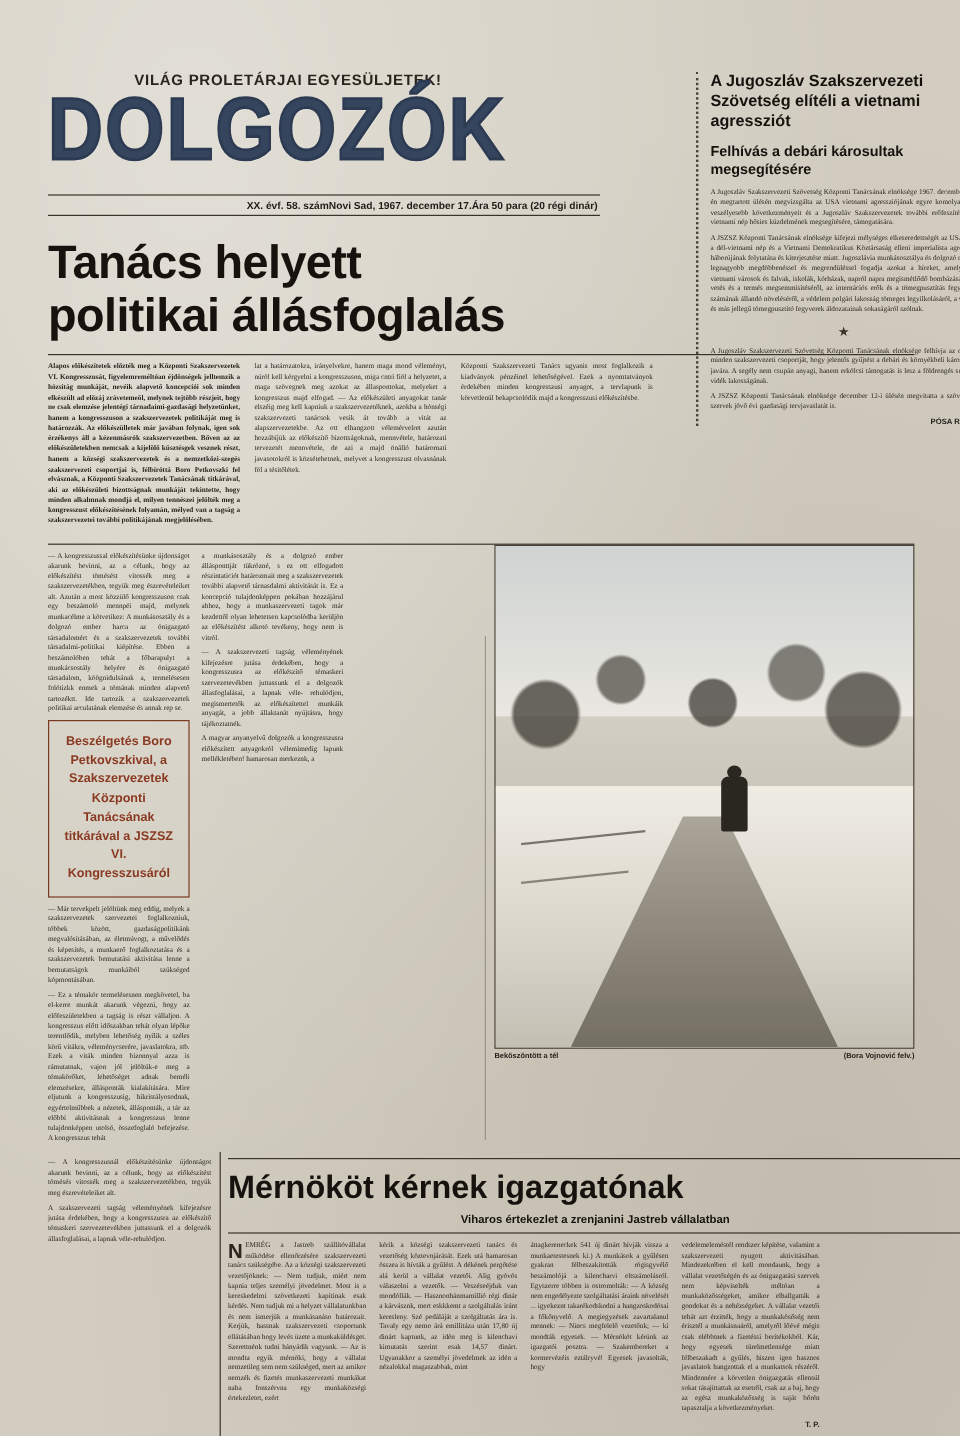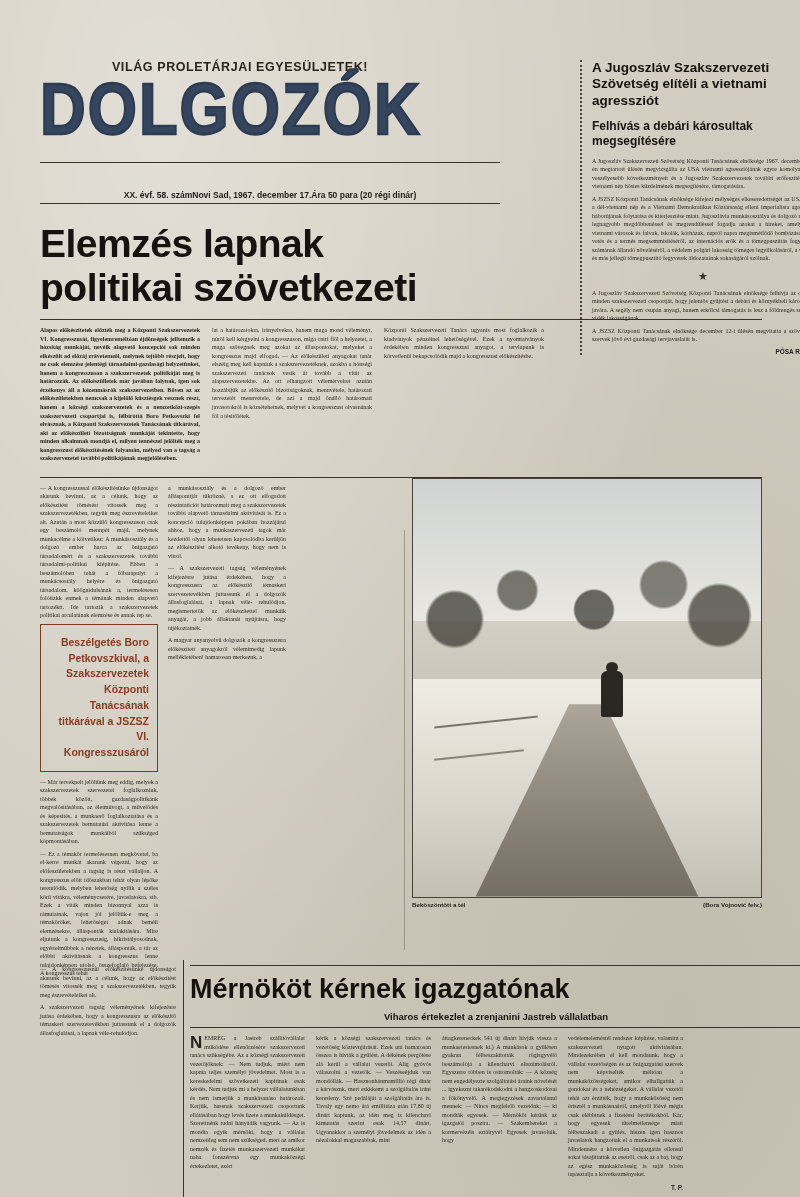--- a/index.html
+++ b/index.html
@@ -47,12 +47,11 @@
   }
   .mast-rule{border-top:1px solid #3a332a;margin-top:22px;}
   .mast-meta{
-    display:flex;justify-content:center;
+    display:flex;justify-content:flex-end;
     font-family:"Liberation Sans", sans-serif;
     font-size:8.5px;font-weight:bold;
     padding:3px 2px 3px 2px;
     border-bottom:1px solid #3a332a;
-    margin-top:24px;
   }
 
   

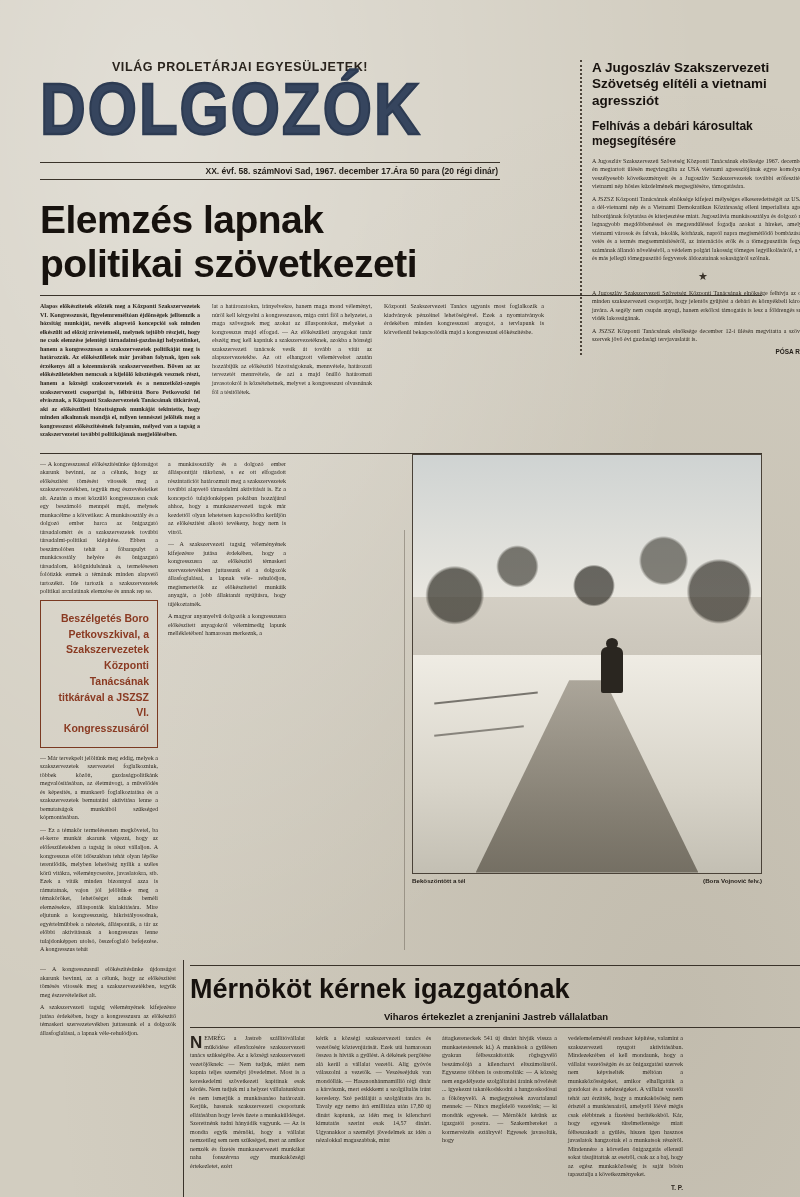--- a/index.html
+++ b/index.html
@@ -221,7 +221,7 @@
         <span>Ára 50 para (20 régi dinár)</span>
       </div>
       <h1 class="headline">
-        <span>Elemzés lapnak</span><br>
+        <span>Tanács helyett</span><br>
         <span>politikai szövetkezeti</span>
       </h1>
     </div>

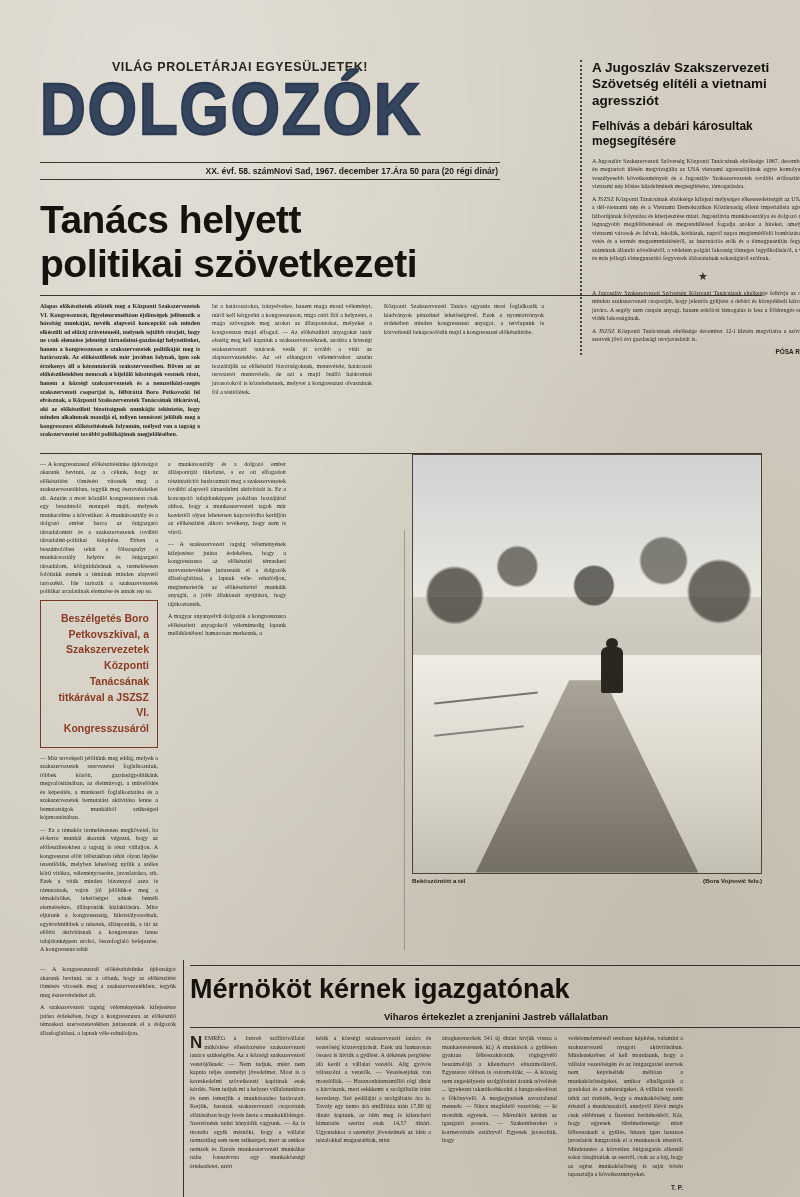--- a/index.html
+++ b/index.html
@@ -222,7 +222,7 @@
       </div>
       <h1 class="headline">
         <span>Tanács helyett</span><br>
-        <span>politikai szövetkezeti</span>
+        <span>politikai állásfoglalás</span>
       </h1>
     </div>
 

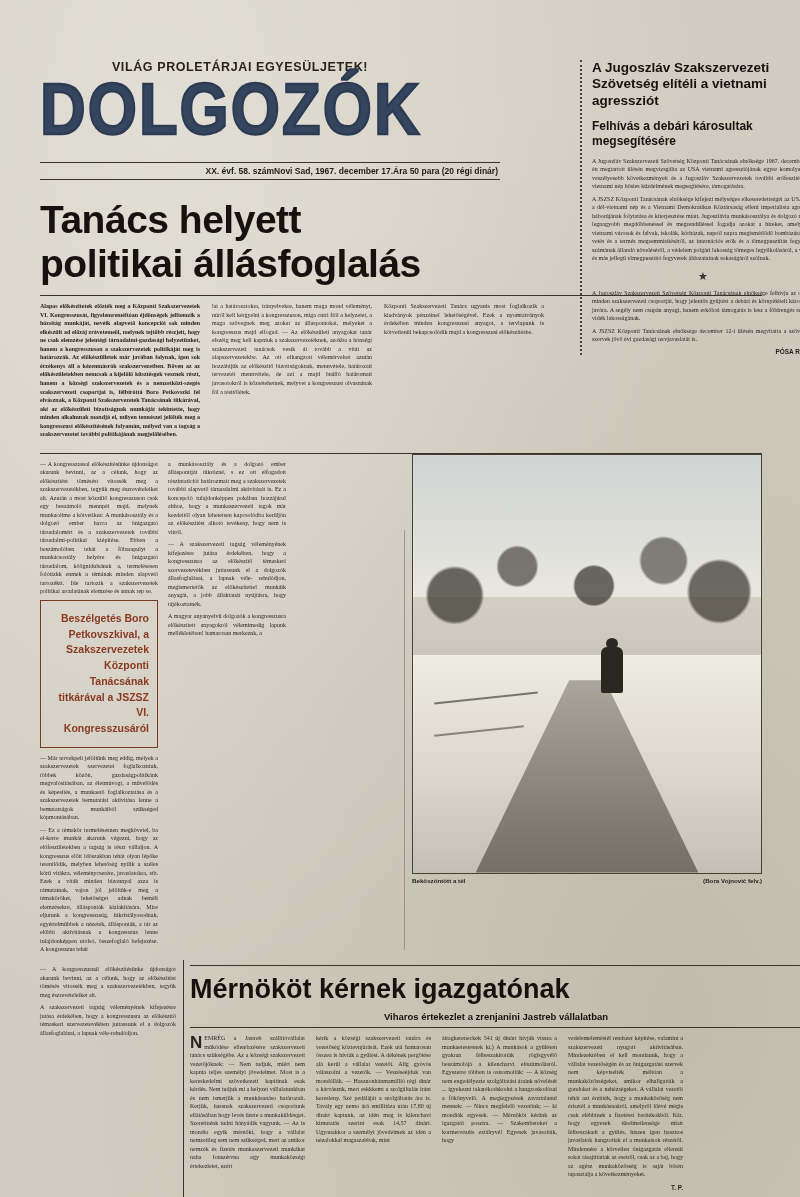--- a/index.html
+++ b/index.html
@@ -127,7 +127,7 @@
     border:1px solid #7a3a22;
     padding:10px 8px;
     margin-bottom:6px;
-    text-align:right;
+    text-align:center;
   }
   
   .photo-block{

